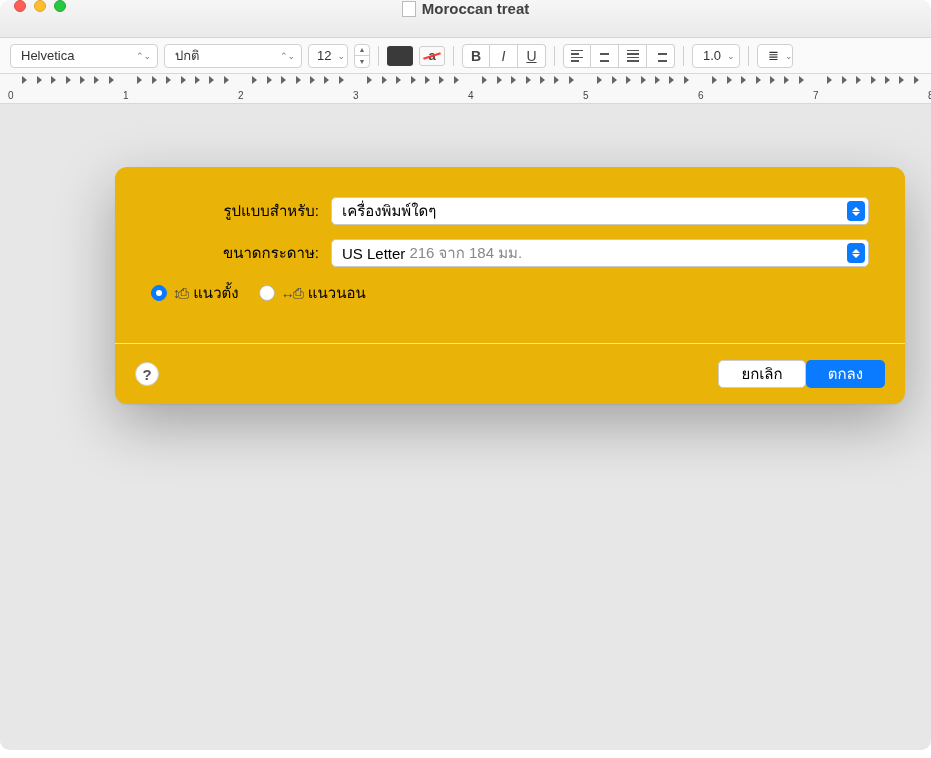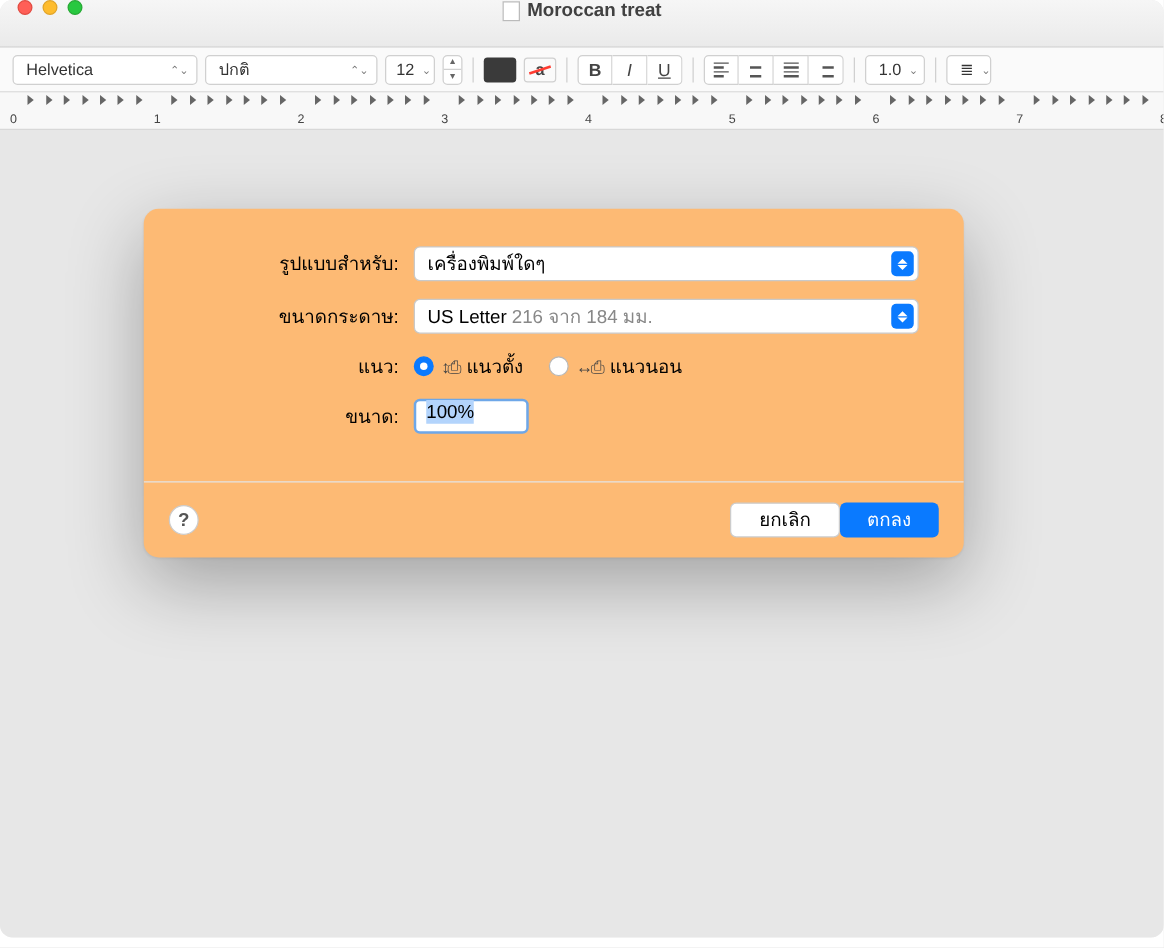--- a/index.html
+++ b/index.html
@@ -52,7 +52,7 @@
 
 
 .overlay { position: absolute; inset: 0; background: rgba(255,255,255,0.0); }
-.sheet { position: absolute; left: 115px; top: 167px; width: 656px; background: #fdba74; border-radius: 12px; box-shadow: 0 1px 2px rgba(0,0,0,0.06), 0 20px 60px rgba(0,0,0,0.3); padding: 0; overflow: hidden; }
+.sheet { position: absolute; left: 115px; top: 167px; width: 790px; background: #eab308; border-radius: 12px; box-shadow: 0 1px 2px rgba(0,0,0,0.06), 0 20px 60px rgba(0,0,0,0.3); padding: 0; overflow: hidden; }
 .sheet-body { padding: 30px 36px 24px; }
 .form-row { display: flex; align-items: center; margin-bottom: 14px; }
 .form-label { width: 180px; text-align: right; padding-right: 12px; font-size: 15px; color: #000; }

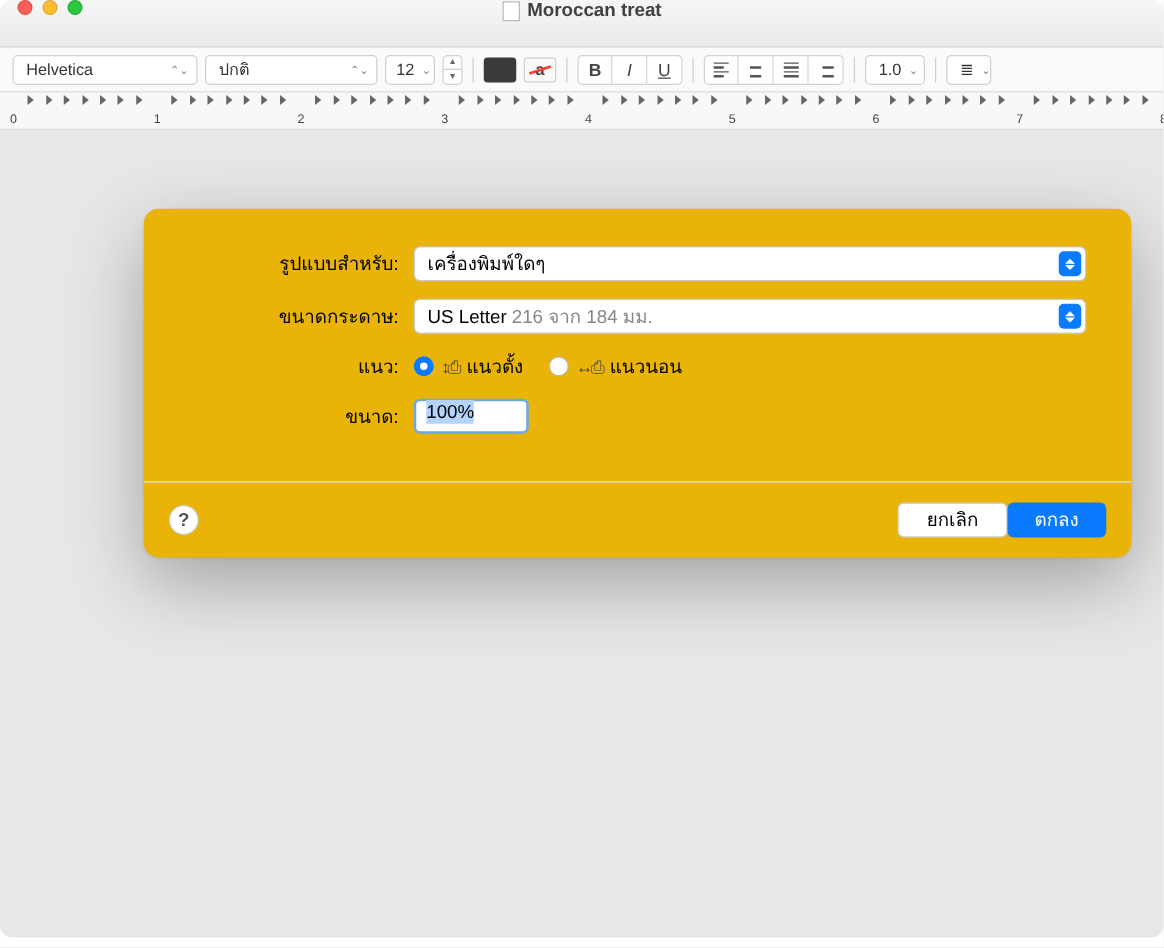--- a/index.html
+++ b/index.html
@@ -274,7 +274,6 @@
           </div>
         </div>
         <div class="form-row">
-          <div class="form-label">แนว:</div>
           <div class="radios">
             <div class="radio-opt">
               <div class="radio-circle sel"></div>

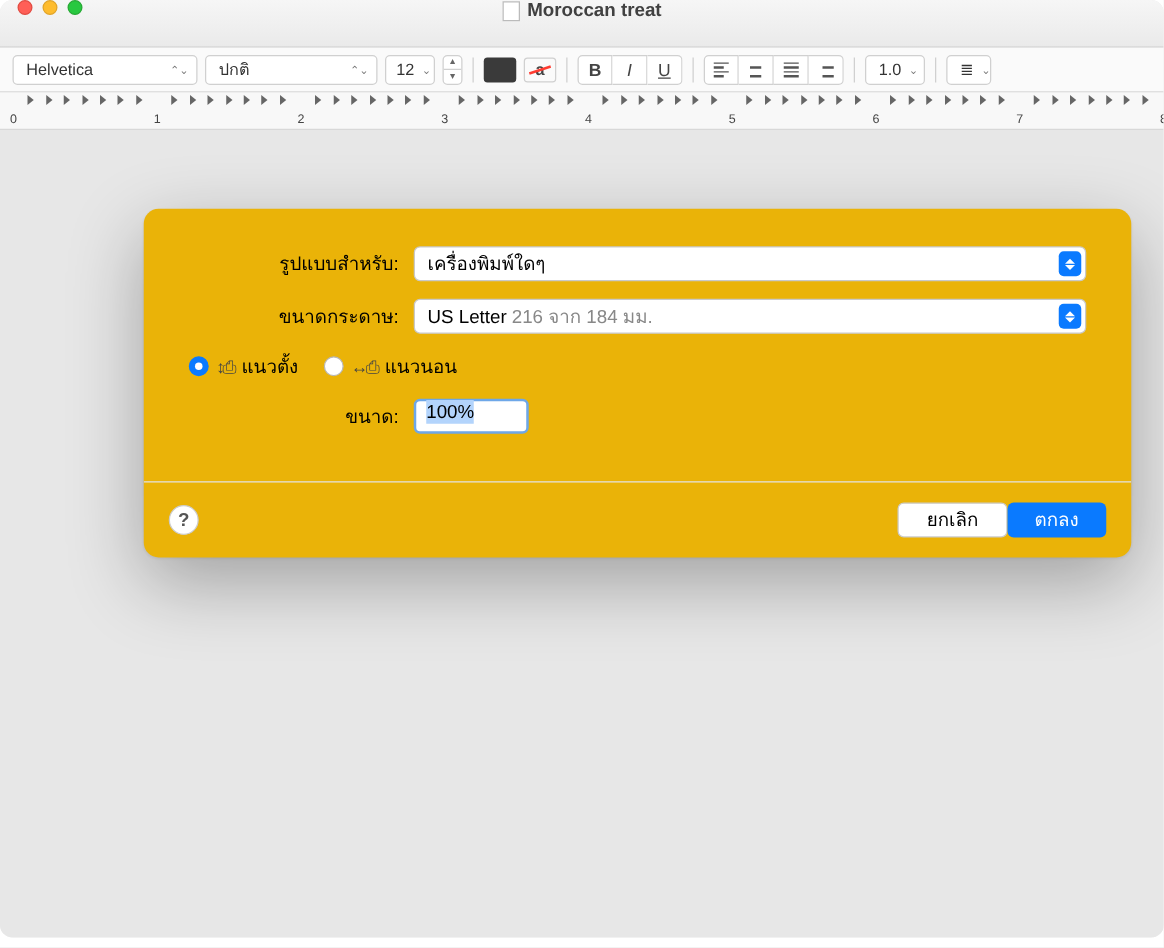--- a/index.html
+++ b/index.html
@@ -287,12 +287,6 @@
             </div>
           </div>
         </div>
-        <div class="form-row">
-          <div class="form-label">ขนาด:</div>
-          <div class="scale-input">
-            <span class="sel-text">100%</span>
-          </div>
-        </div>
       </div>
       <div class="sheet-footer">
         <div class="help-btn">?</div>

